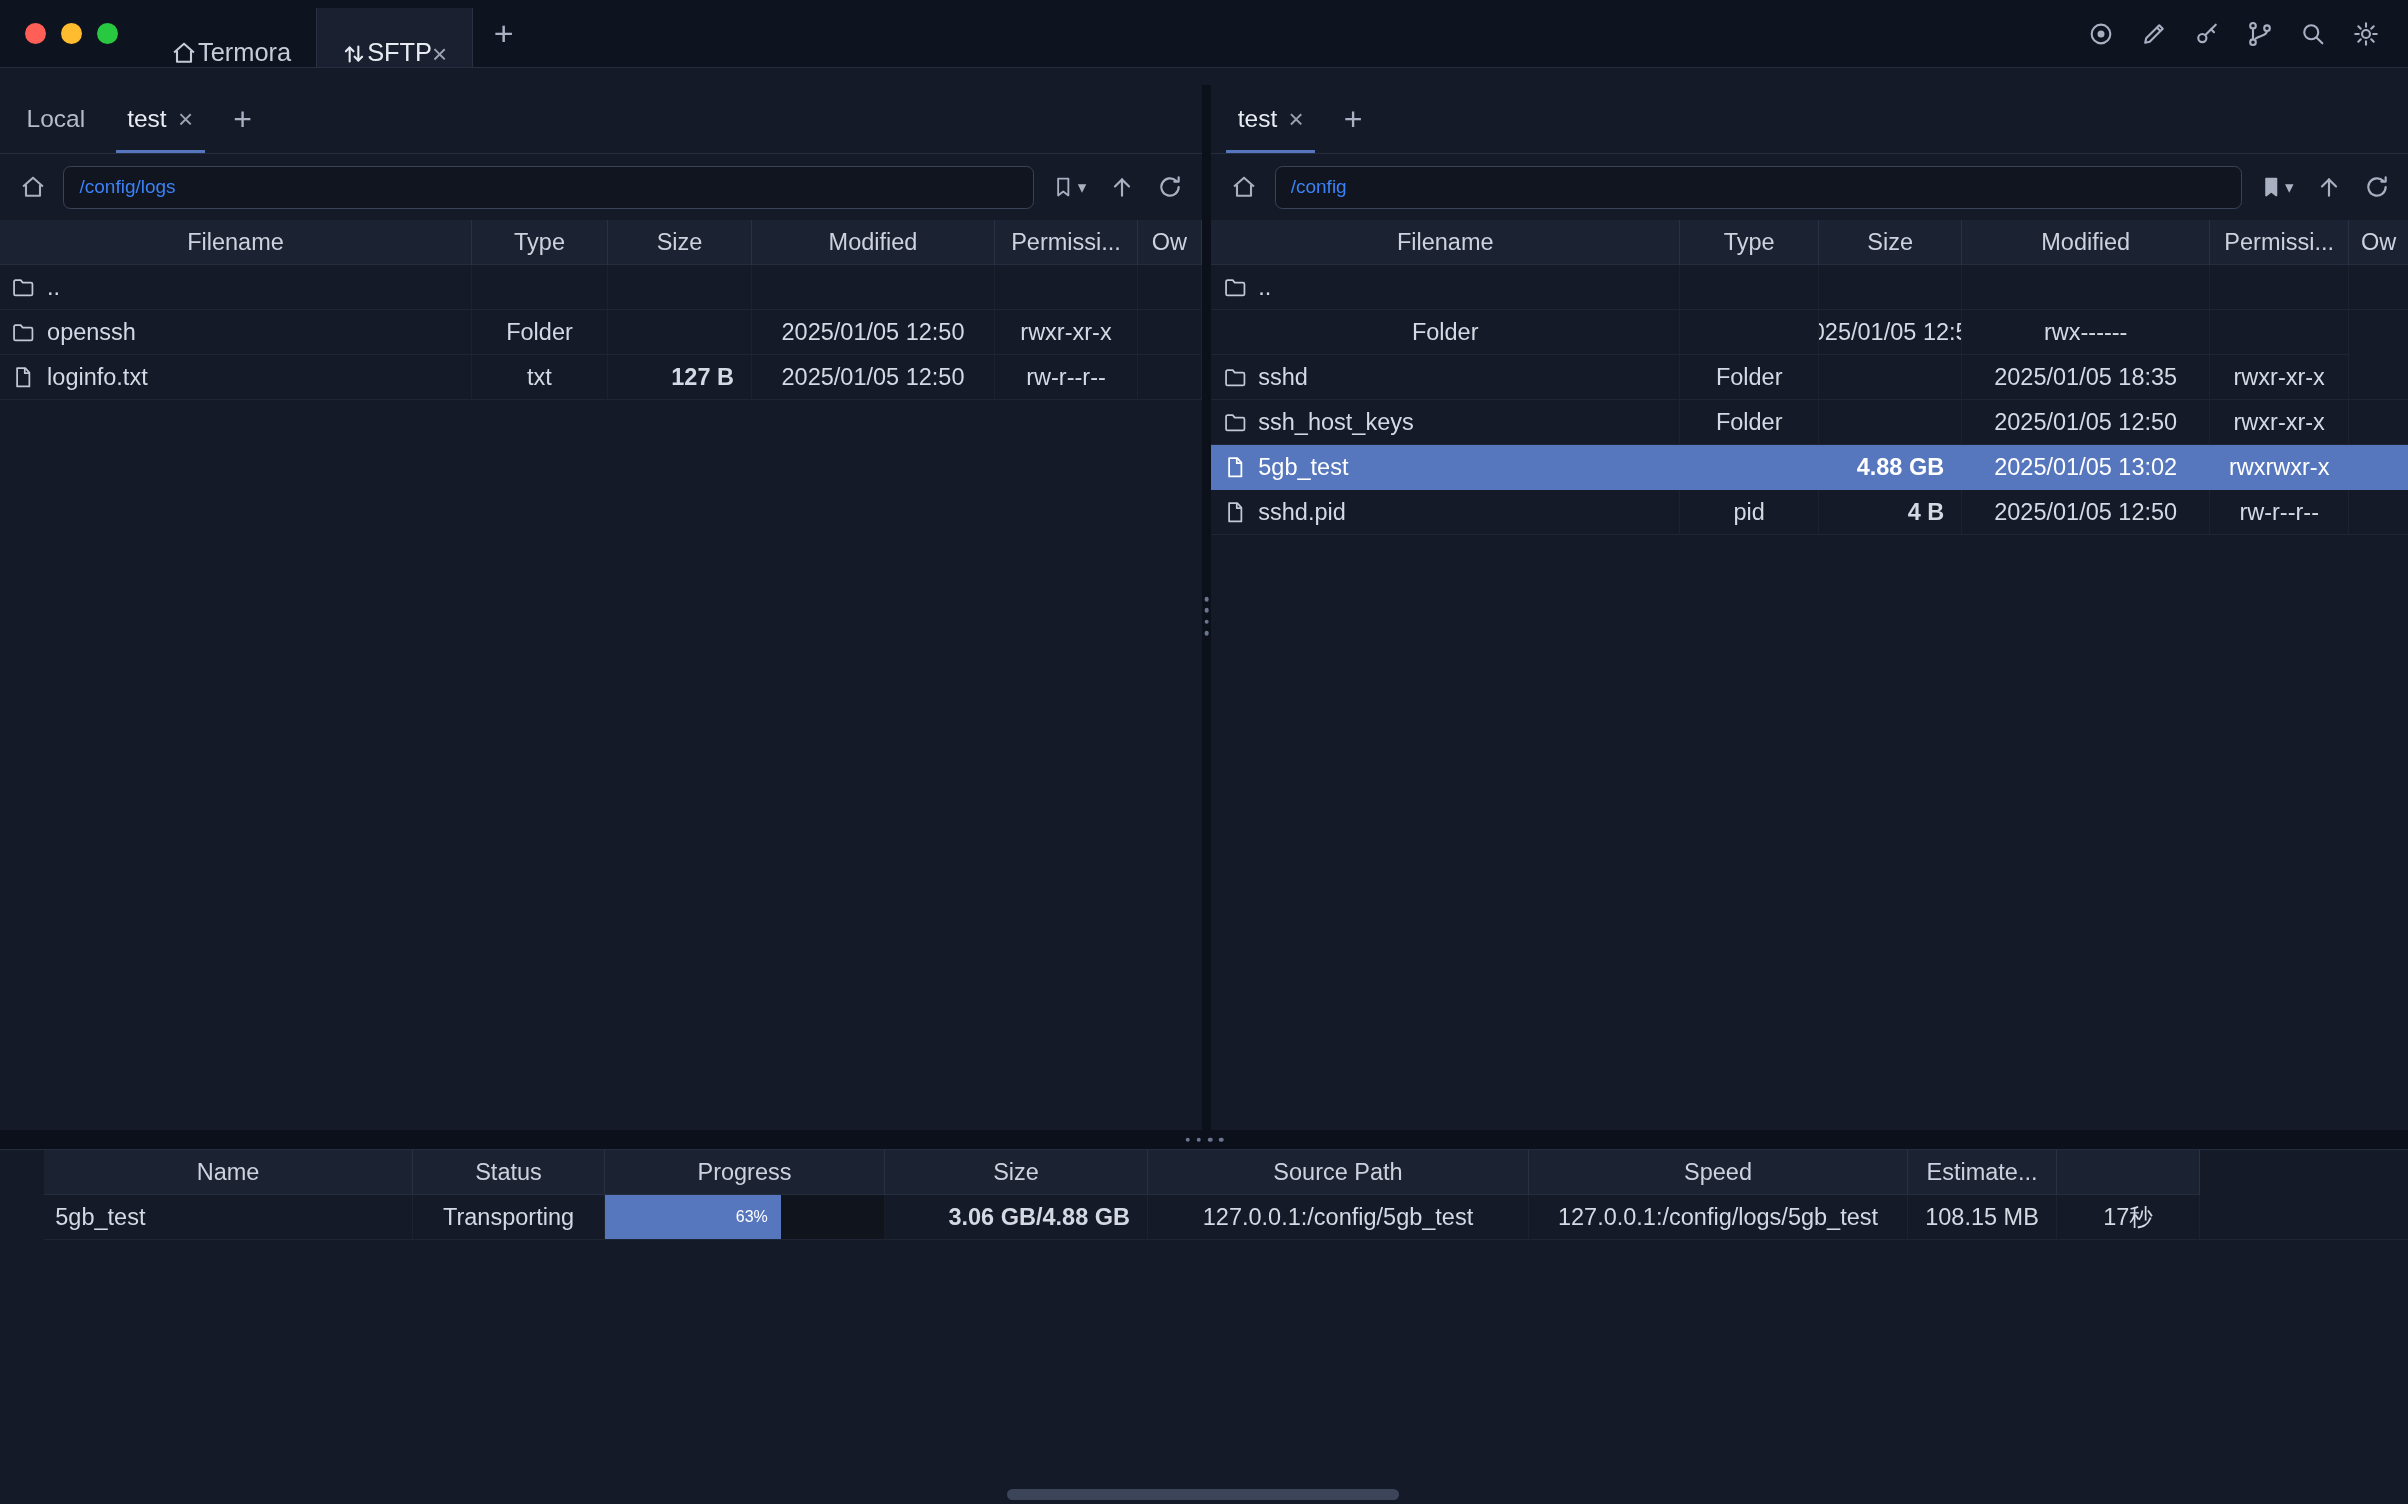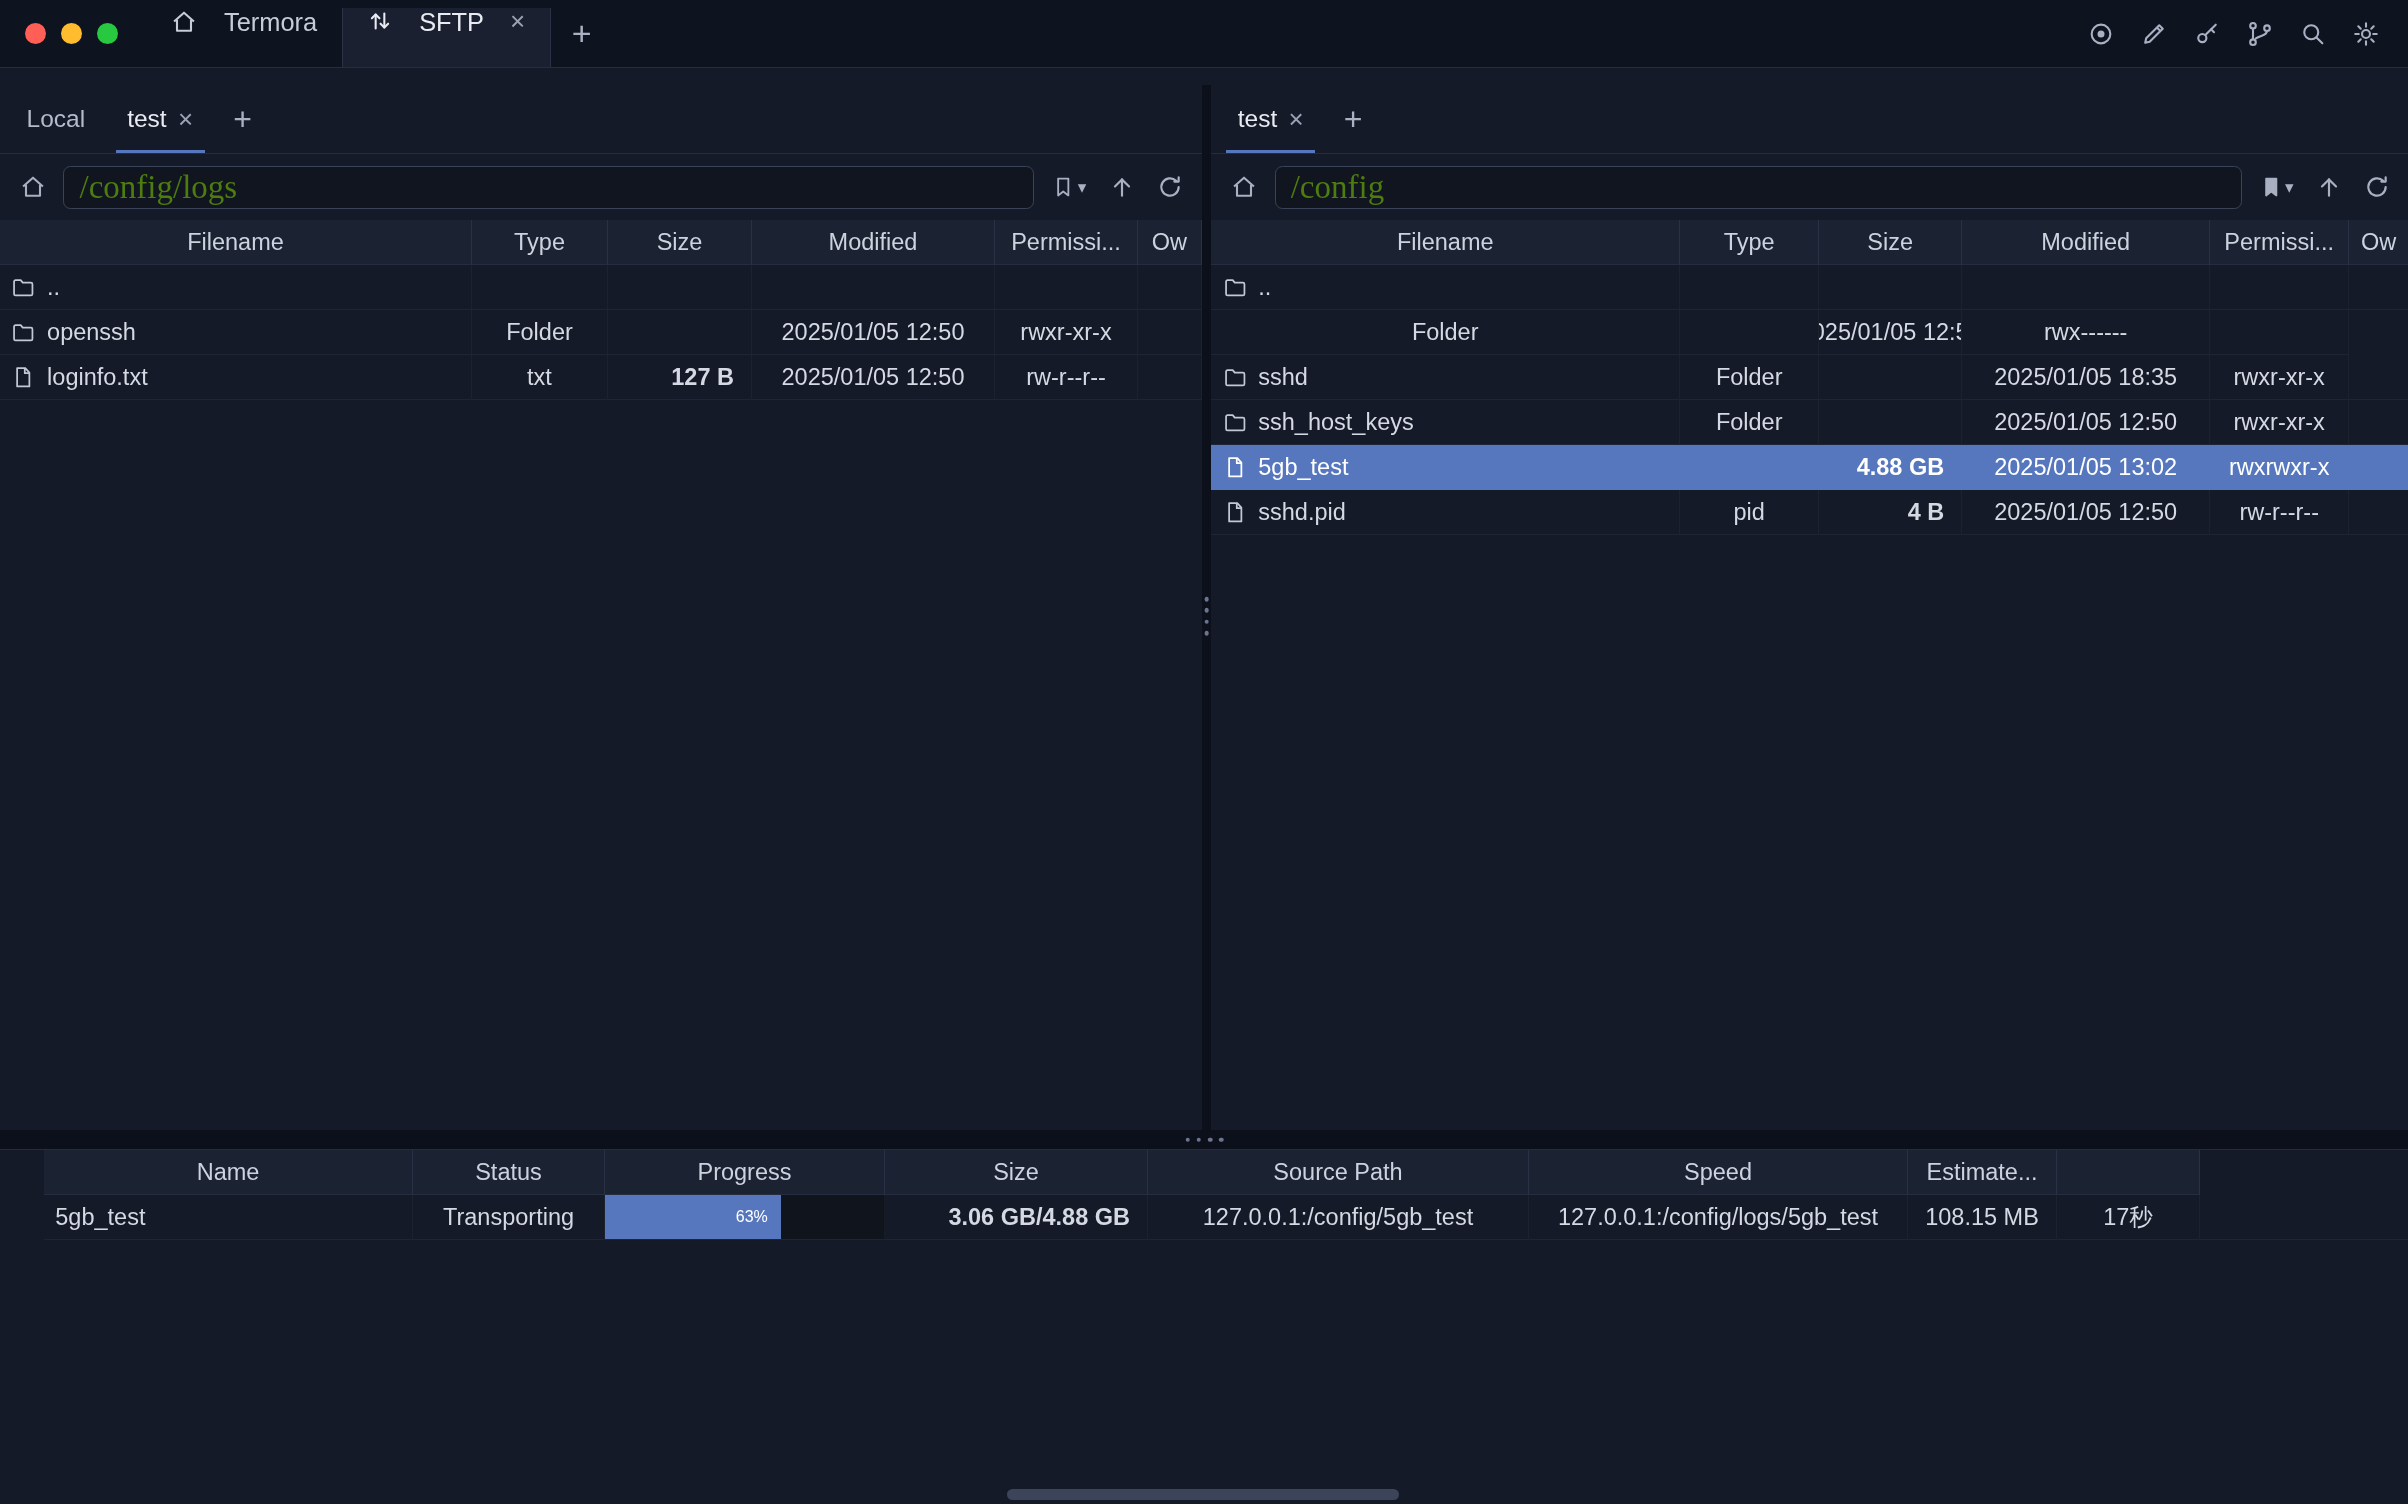--- a/index.html
+++ b/index.html
@@ -12,7 +12,7 @@
     background:#0e1320; border-bottom:0.9px solid #262d3f; display:flex; align-items:stretch; }
   .traffic { display:flex; align-items:center; gap:15px; padding:0 28px 0 24.5px; }
   .tl { width:21px; height:21px; border-radius:50%; display:inline-block; }
-  .tb-tab { display:flex; align-items:flex-start; gap:26px; padding:0 24.5px; font-size:25.4px; color:#c6ccd8;margin-top:8px; }
+  .tb-tab { display:flex; align-items:flex-end; gap:0; padding:0 24.5px; font-size:25.4px; color:#c6ccd8;margin-top:8px; }
   .tb-tab.active { background:#1a2030; border-left:0.9px solid #2a3145; border-right:0.9px solid #2a3145; color:#e8ebf2; }
   .tb-plus { display:flex; align-items:center; padding:0 21px; font-size:34px; color:#aab1c2; }
   .close-x { font-size:26px; color:#9aa2b4; line-height:1; }

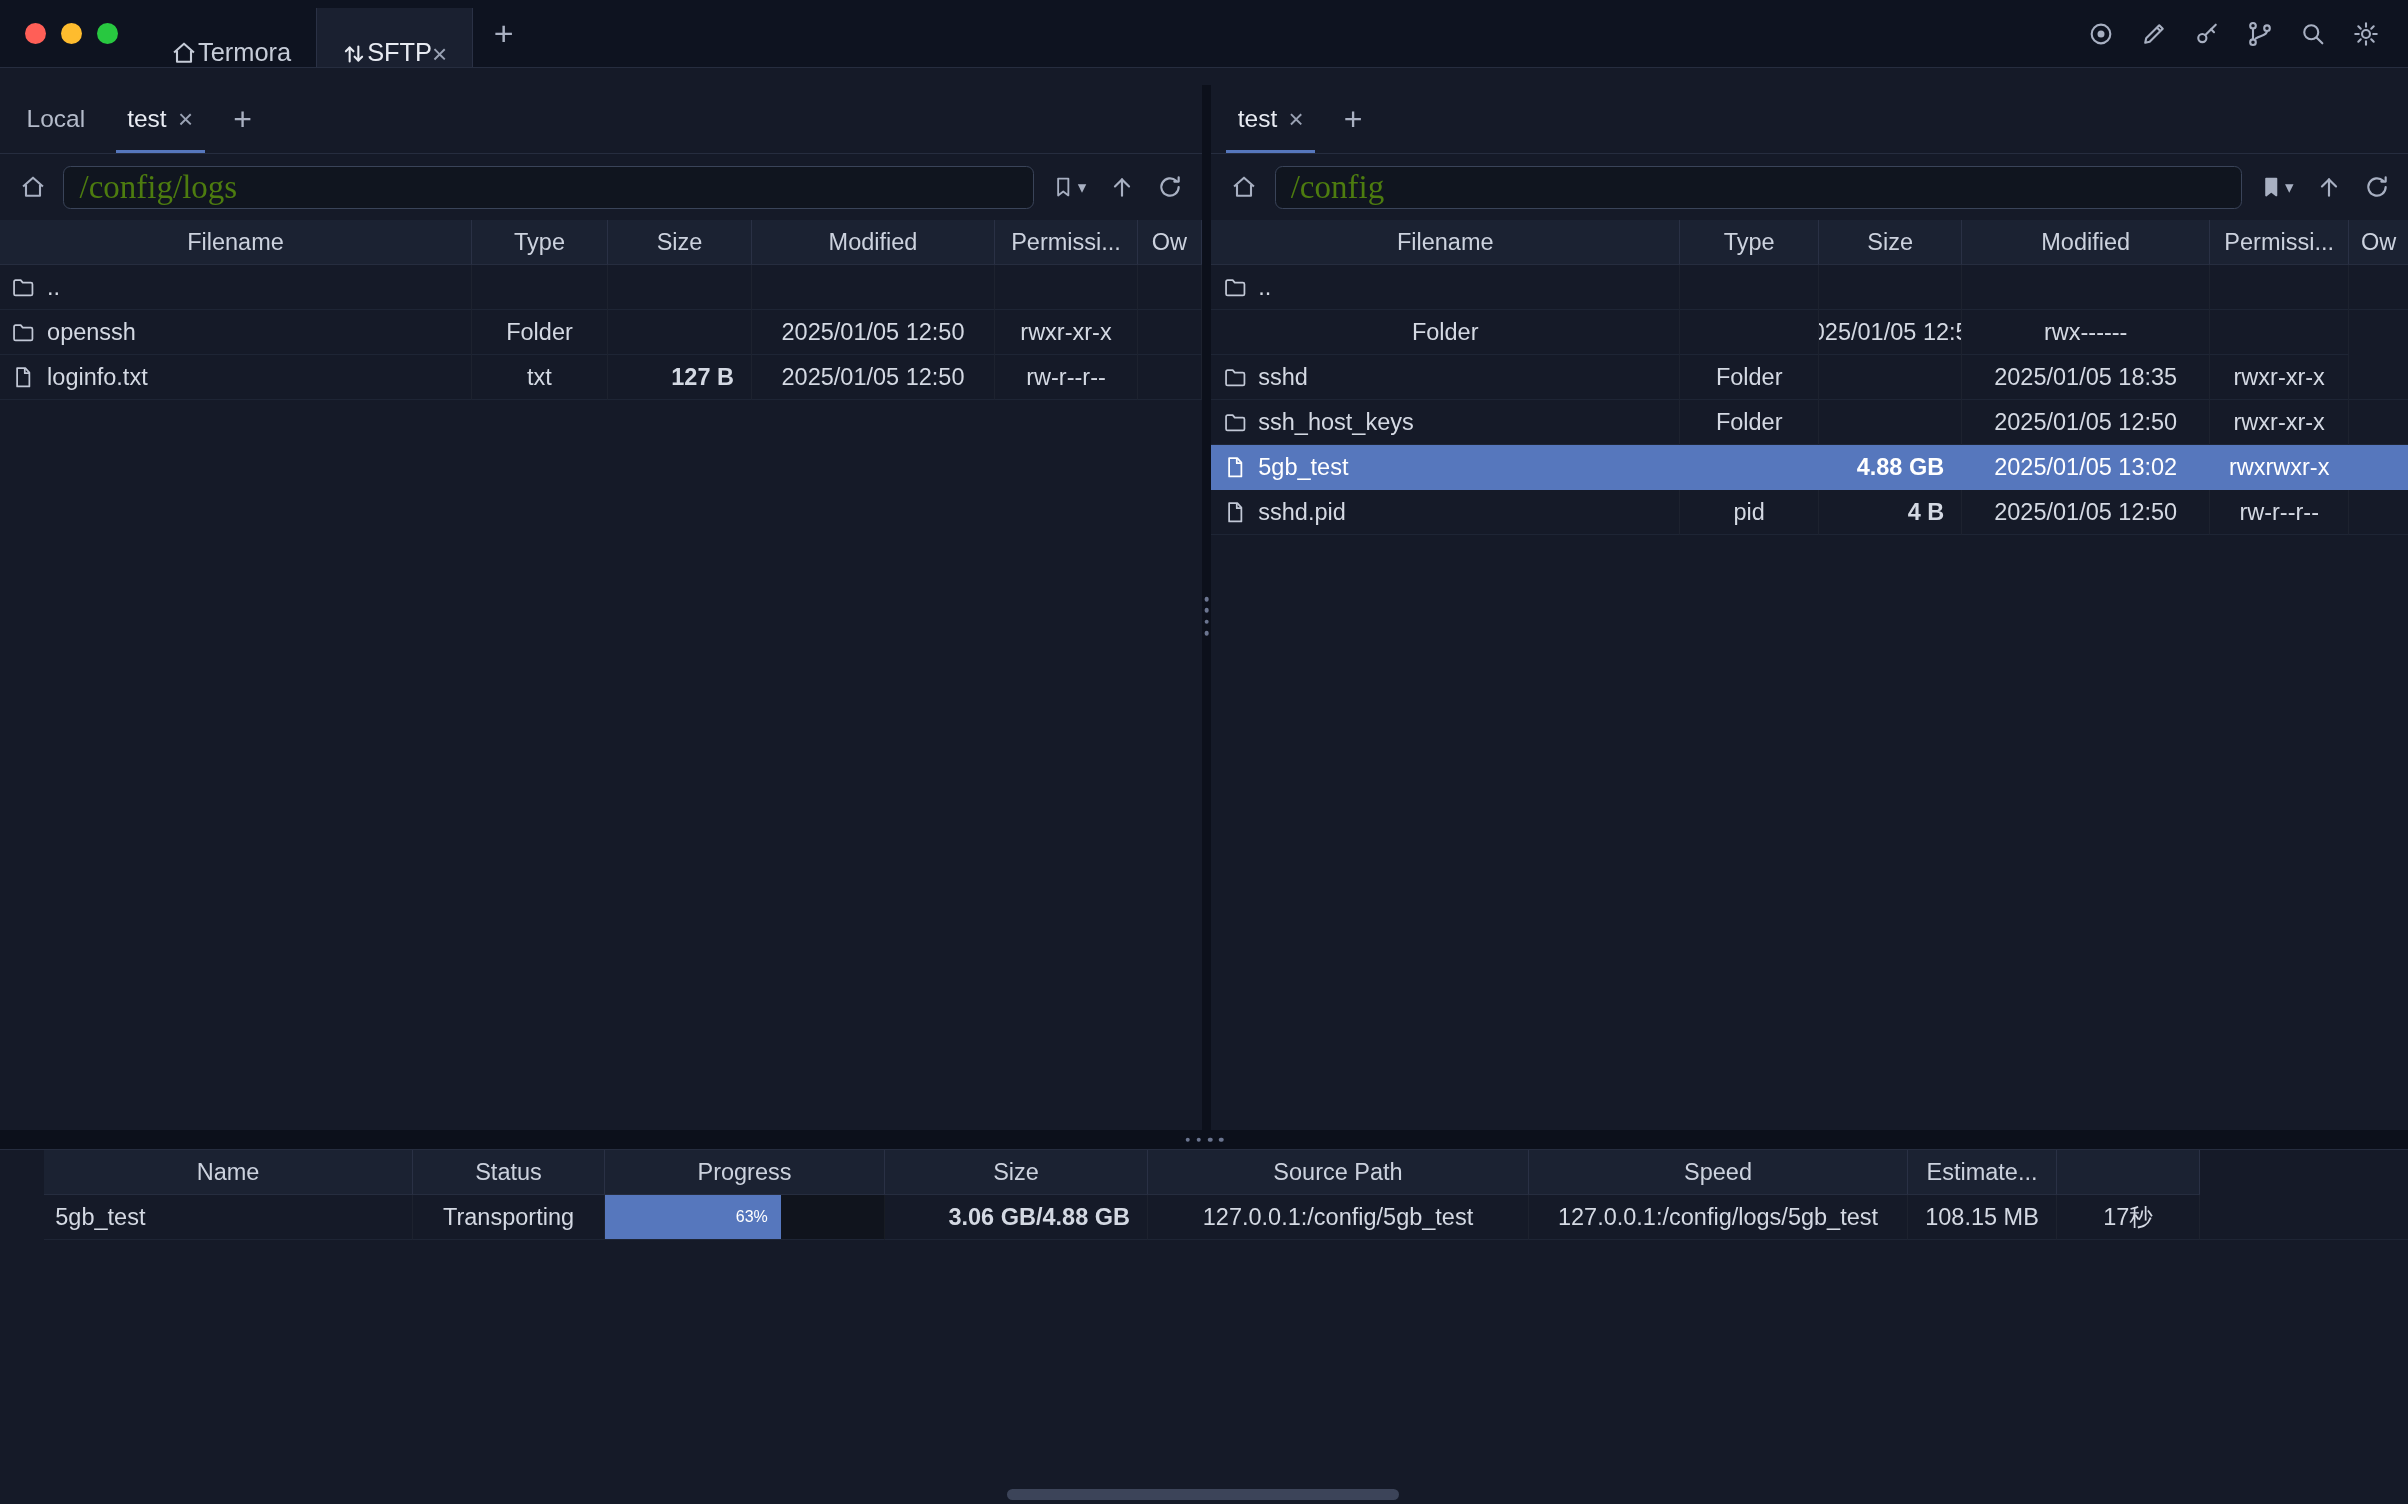--- a/index.html
+++ b/index.html
@@ -42,7 +42,7 @@
   .iconbtn { background:none; border:none; color:#a8b0c2; display:flex; align-items:center;
     justify-content:center; height:43px; padding:0 5.6px; cursor:default; }
   .pathinput { flex:1; height:43px; background:#10151f; border:0.9px solid #3a4459; border-radius:7.5px;
-    color:#4d7c0f; font-size:33px; padding:0 15px; font-family:Liberation Serif, serif; outline:none; min-width:0; }
+    color:#3b82f6; font-size:19px; padding:0 15px; font-family:Liberation Sans, sans-serif; outline:none; min-width:0; }
   .dd { font-size:17px; color:#a8b0c2; margin-left:1.9px; }
 
   .lcols { display:grid; grid-template-columns:472px 136px 144px 243px 143px minmax(0,1fr); }

